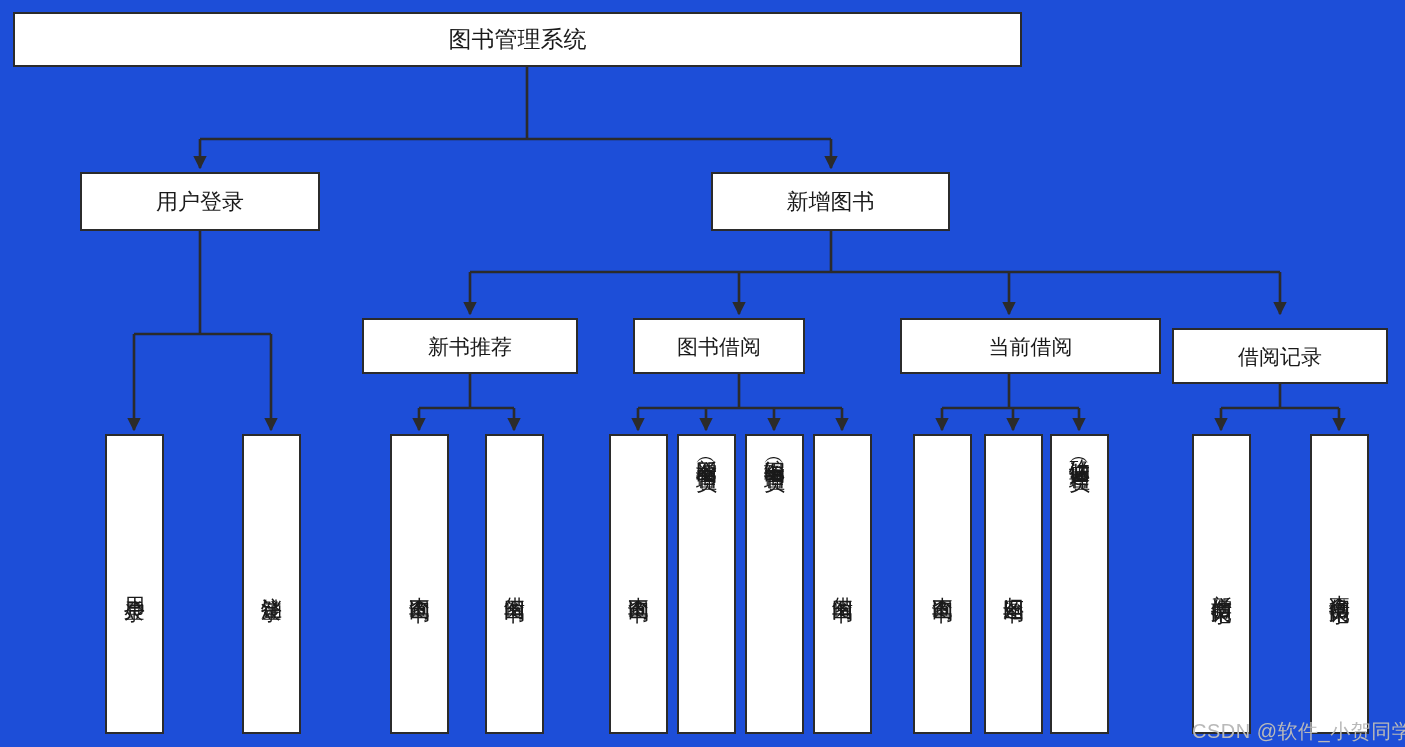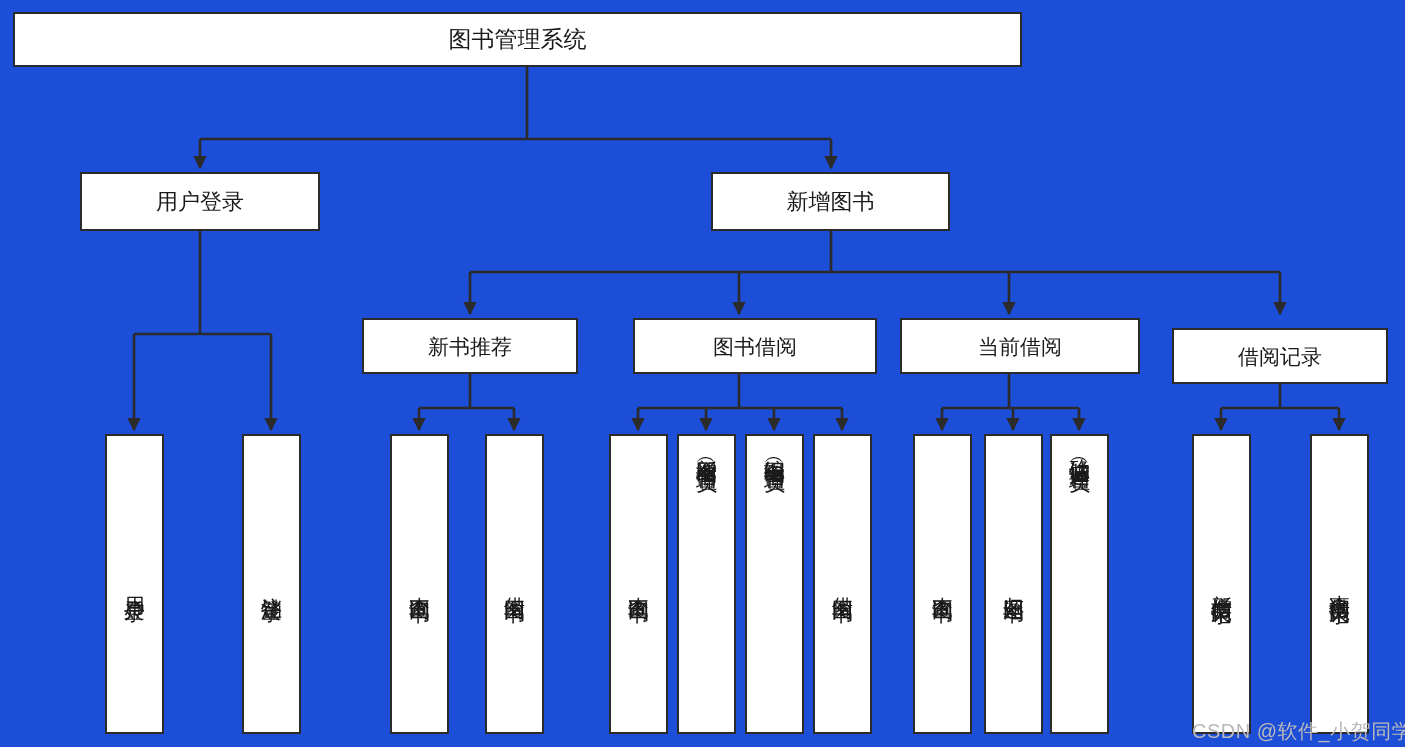--- a/index.html
+++ b/index.html
@@ -139,7 +139,7 @@
   <div class="node level3" style="left:362px; top:318px; width:216px; height:56px;justify-content:center;">
     <span class="htext">新书推荐</span>
   </div>
-  <div class="node level3" style="left:633px; top:318px; width:244px; height:56px;">
+  <div class="node level3" style="left:633px; top:318px; width:172px; height:56px;">
     <span class="htext">图书借阅</span>
   </div>
   <div class="node level3" style="left:900px; top:318px; width:240px; height:56px;">

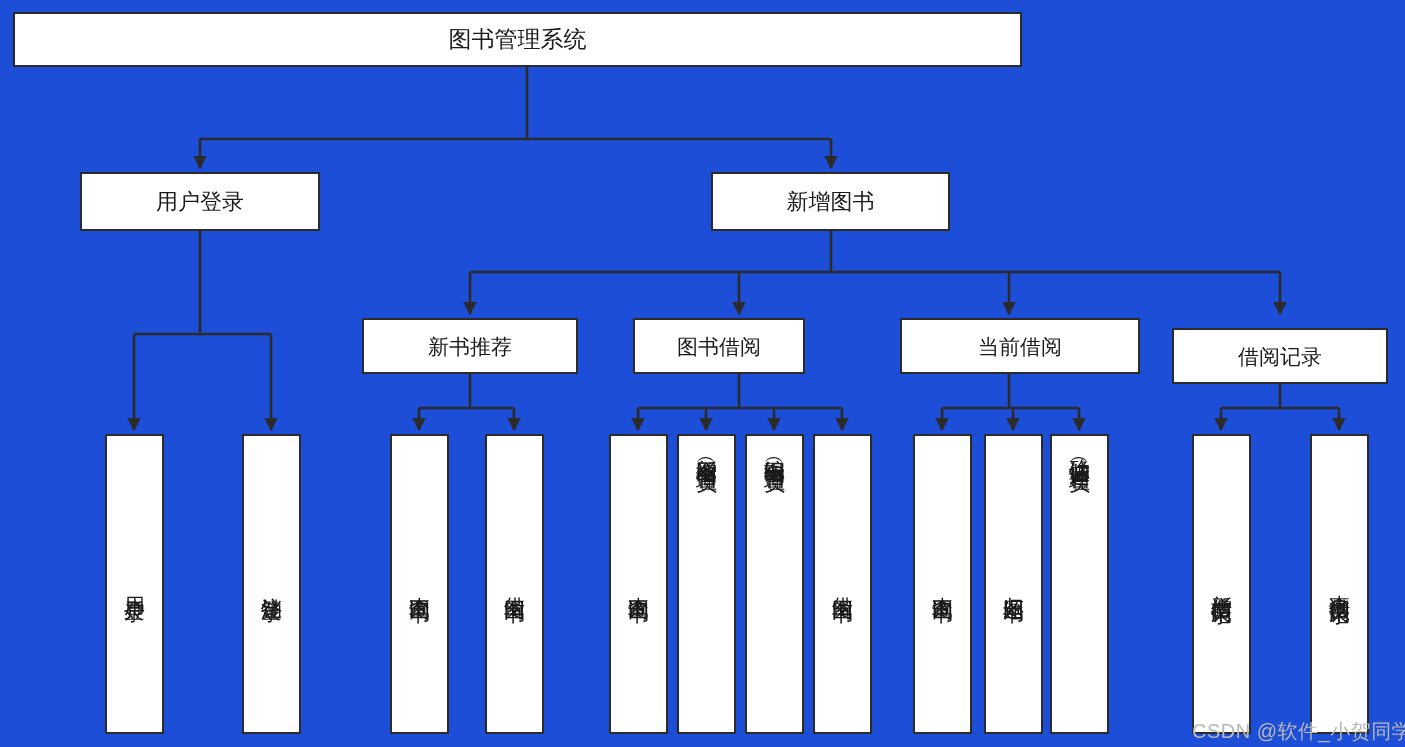--- a/index.html
+++ b/index.html
@@ -142,7 +142,7 @@
   <div class="node level3" style="left:633px; top:318px; width:172px; height:56px;">
     <span class="htext">图书借阅</span>
   </div>
-  <div class="node level3" style="left:900px; top:318px; width:240px; height:56px;">
+  <div class="node level3" style="left:900px; top:318px; width:261px; height:56px;">
     <span class="htext">当前借阅</span>
   </div>
   <div class="node level3" style="left:1172px; top:328px; width:216px; height:56px;">

